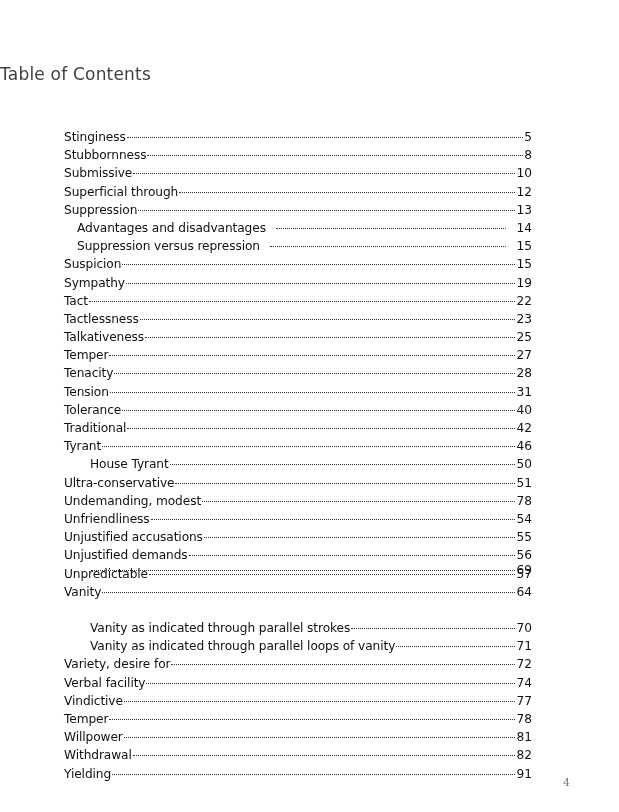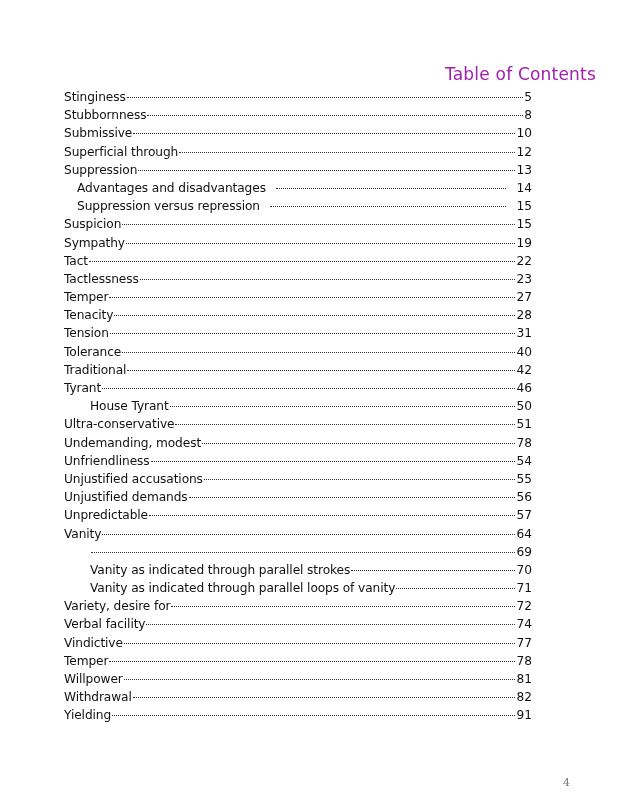--- a/index.html
+++ b/index.html
@@ -20,10 +20,10 @@
       top: 64px;
       left: 0;
       width: 596px;
-      text-align: right;
+      text-align: left;
       font-size: 17px;
       letter-spacing: 0.2px;
-      color: #a21caf;
+      color: #404040;
     }
     .toc {
       position: absolute;

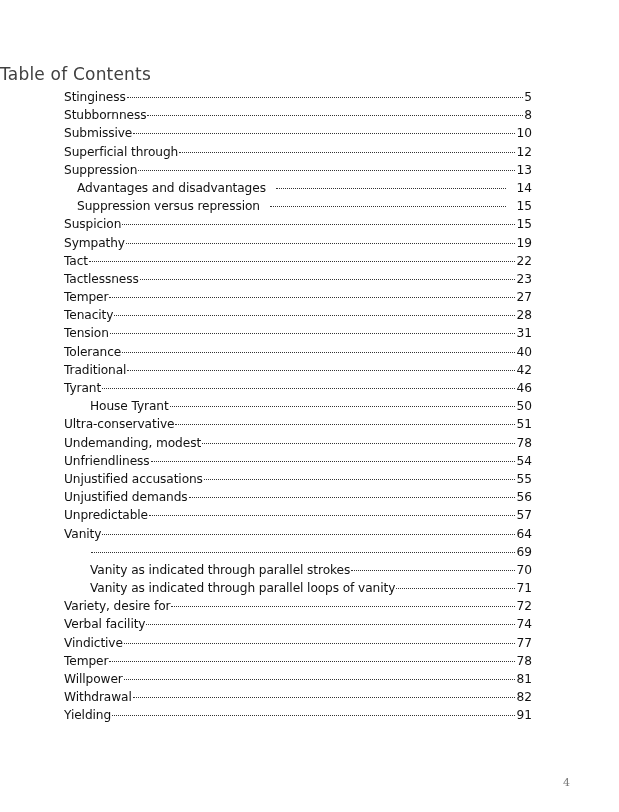--- a/index.html
+++ b/index.html
@@ -44,6 +44,7 @@
     .toc-label {
       flex: 0 0 auto;
       letter-spacing: -0.1px;
+      margin-top: 40px;
     }
     .toc-dots {
       flex: 1 1 auto;

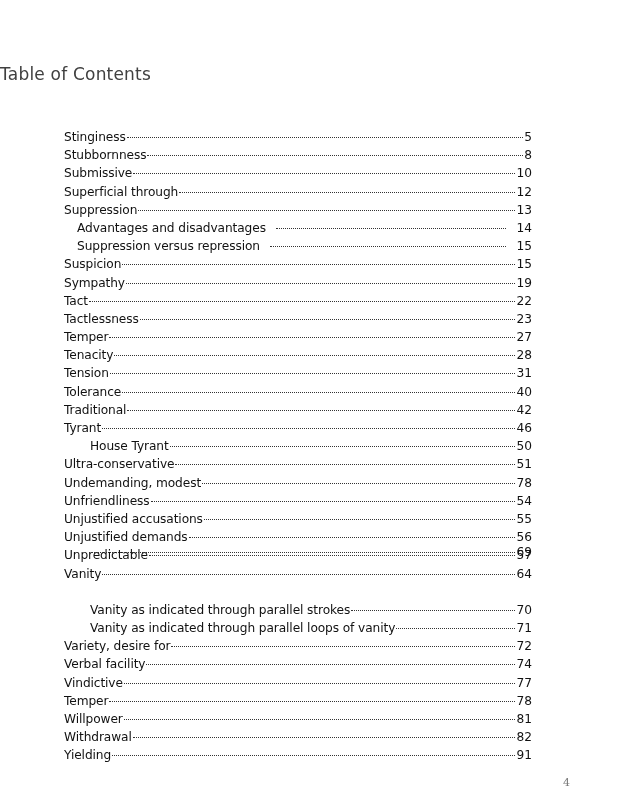--- a/index.html
+++ b/index.html
@@ -130,6 +130,11 @@
         <span class="toc-page">23</span>
       </div>
       <div class="toc-row">
+        <span class="toc-label">Talkativeness</span>
+        <span class="toc-dots"></span>
+        <span class="toc-page">25</span>
+      </div>
+      <div class="toc-row">
         <span class="toc-label">Temper</span>
         <span class="toc-dots"></span>
         <span class="toc-page">27</span>

